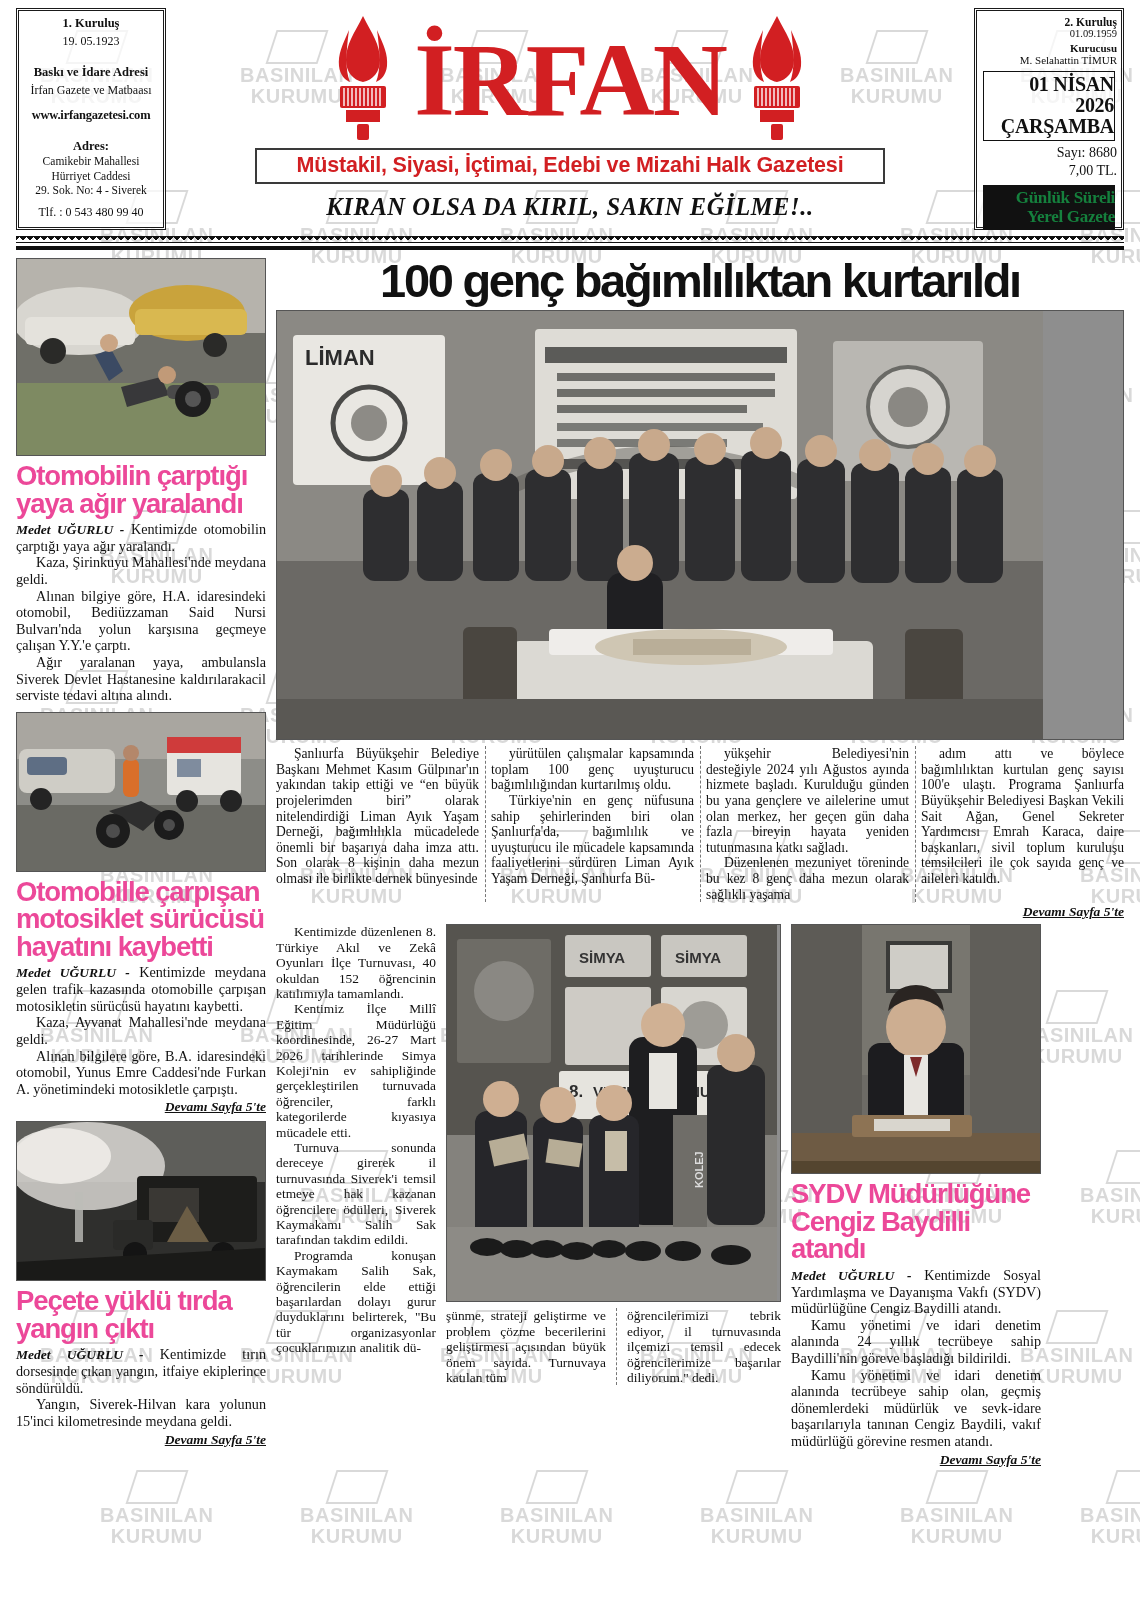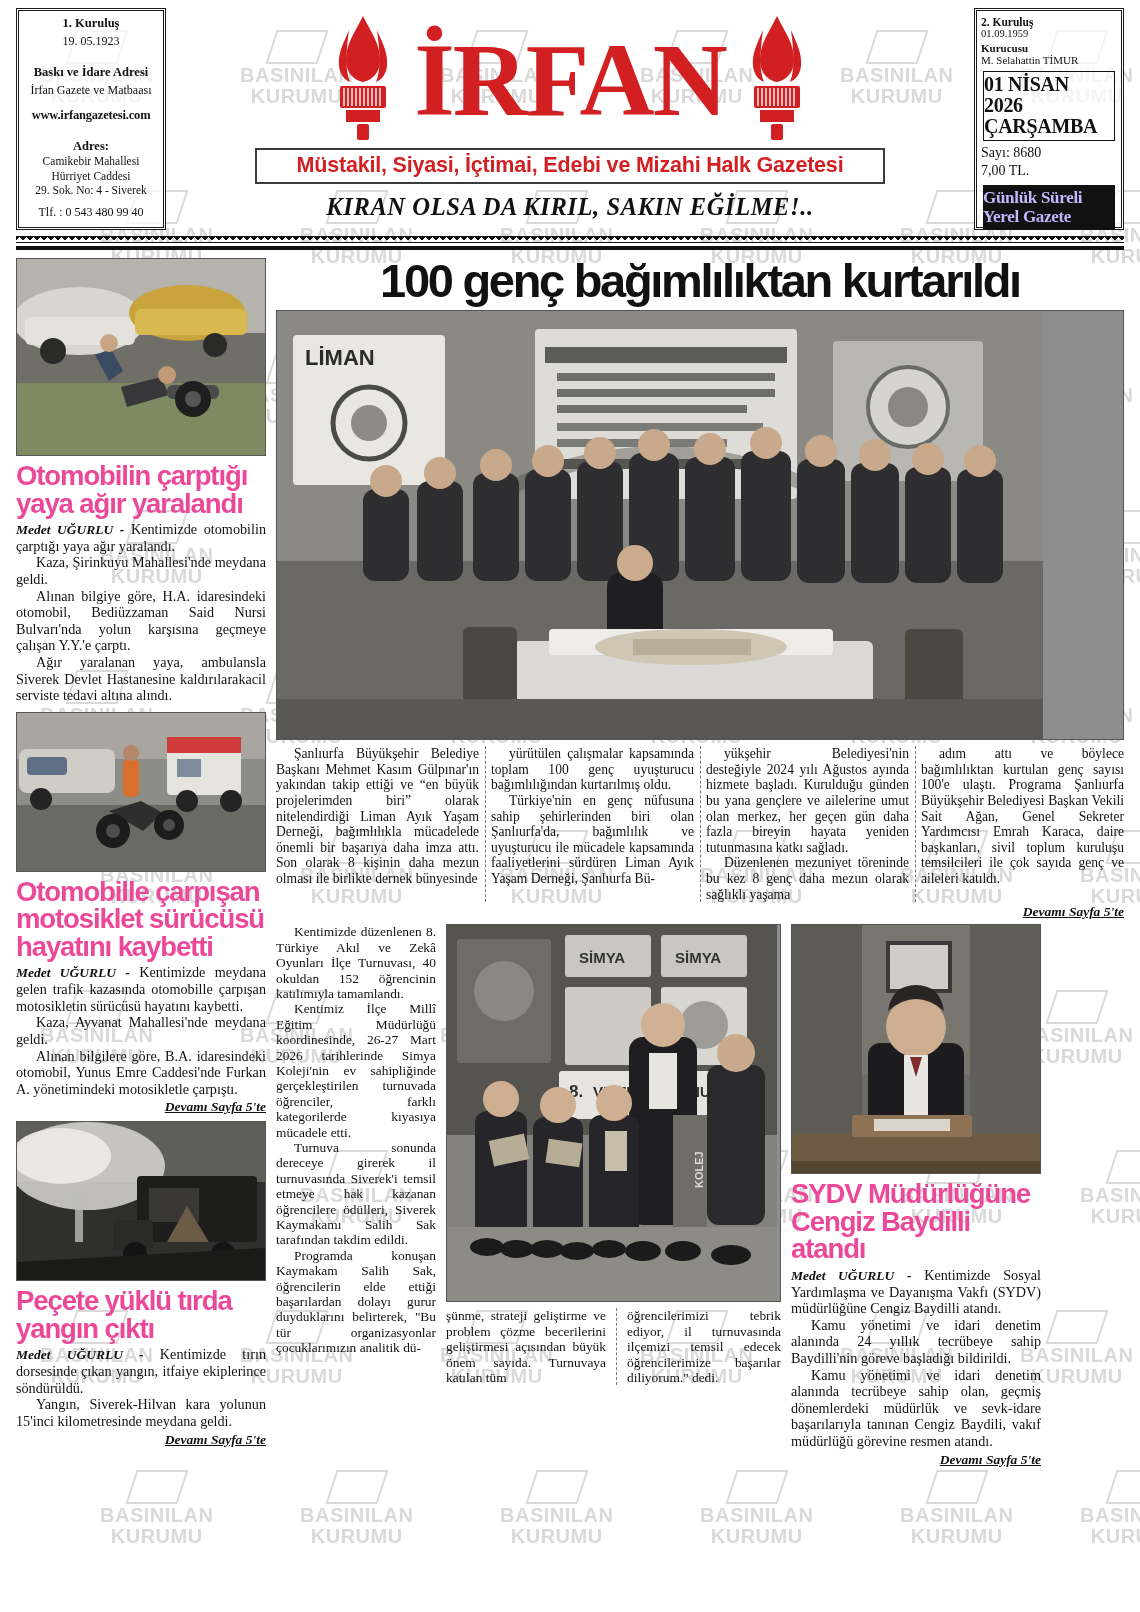--- a/index.html
+++ b/index.html
@@ -55,7 +55,7 @@
   .mast-side .addr { font-size:11.5px; line-height:1.28; }
   .mast-side .tel { font-size:12px; margin-top:7px; }
 
-  .mast-right { text-align:left; }
+  .mast-right { text-align:right; }
   .mast-right .k1 { font-weight:bold; font-size:11.5px; }
   .mast-right .k2 { font-size:10.5px; }
   .mast-right .k3 { font-weight:bold; font-size:11px; margin-top:3px;}

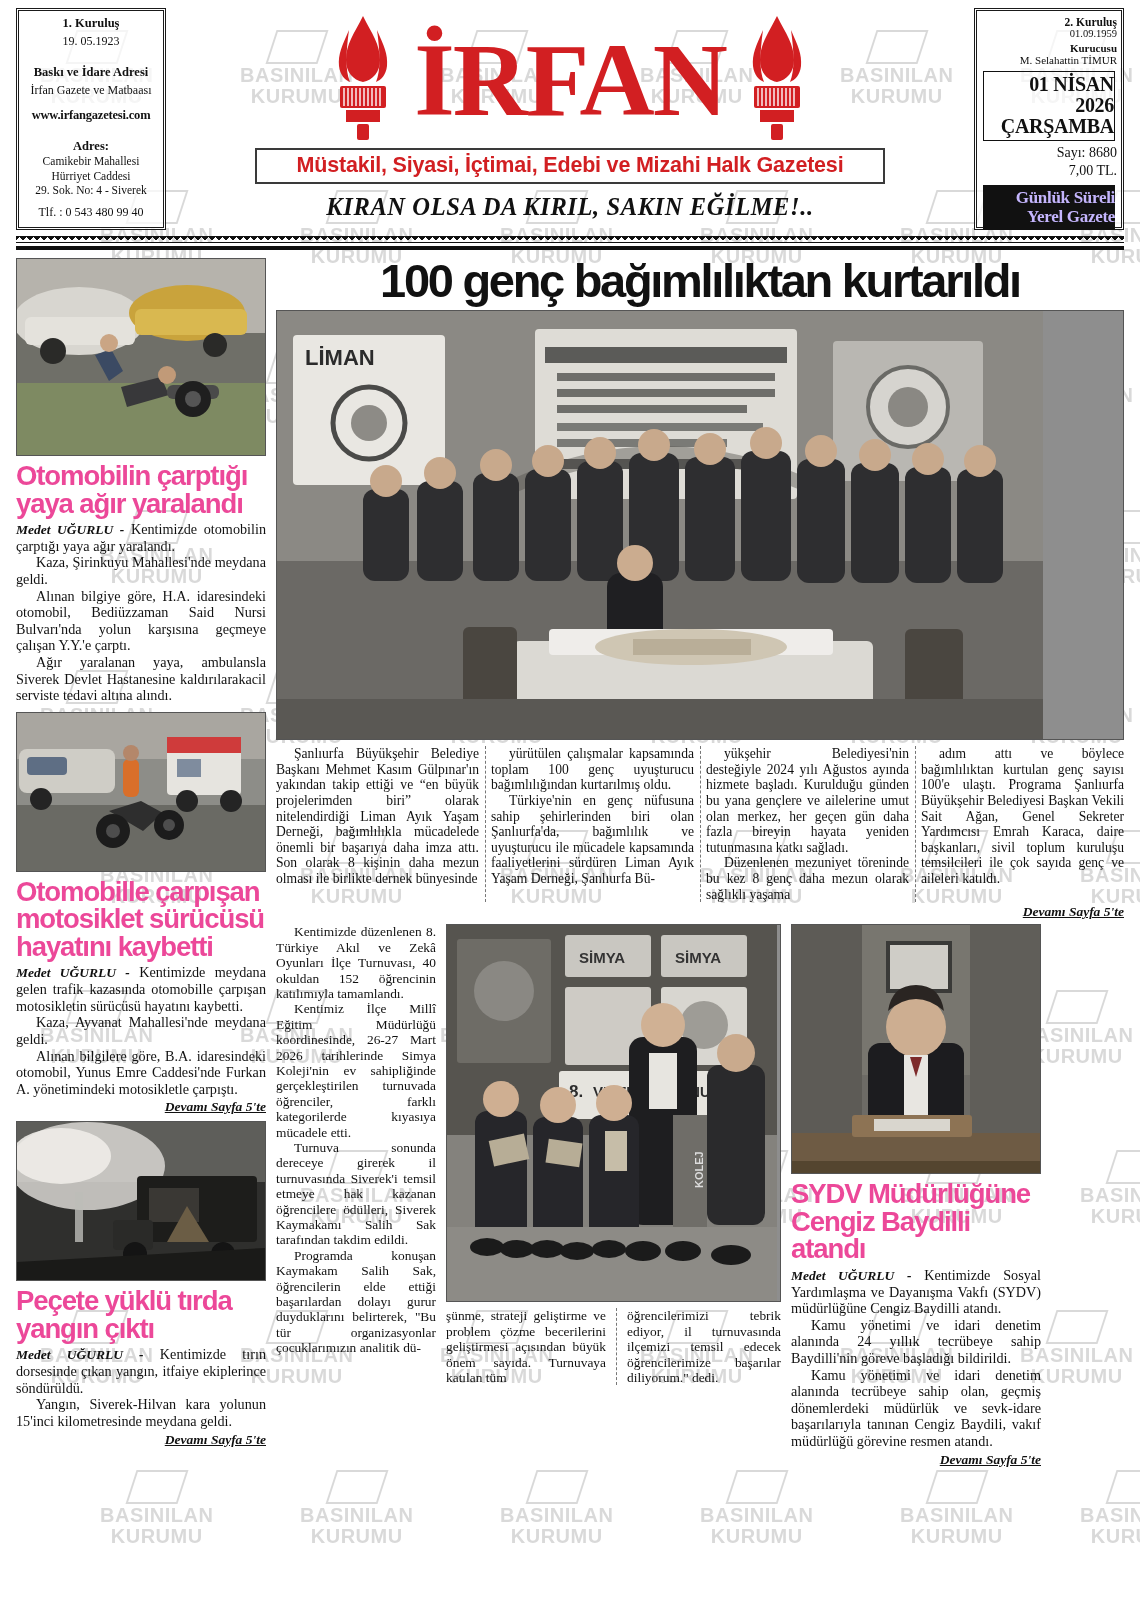--- a/index.html
+++ b/index.html
@@ -67,7 +67,7 @@
   .mast-right .sayi { font-size:14px; margin-top:4px; }
   .mast-right .fiyat { font-size:14px; margin-top:2px; }
   .blackbox {
-    background:#111; color:#c4b5fd; margin:6px 2px 0 2px; padding:3px 0 4px 0;
+    background:#111; color:#15803d; margin:6px 2px 0 2px; padding:3px 0 4px 0;
     font-weight:bold; font-size:17px; line-height:1.12; letter-spacing:-0.3px;
   }
 

